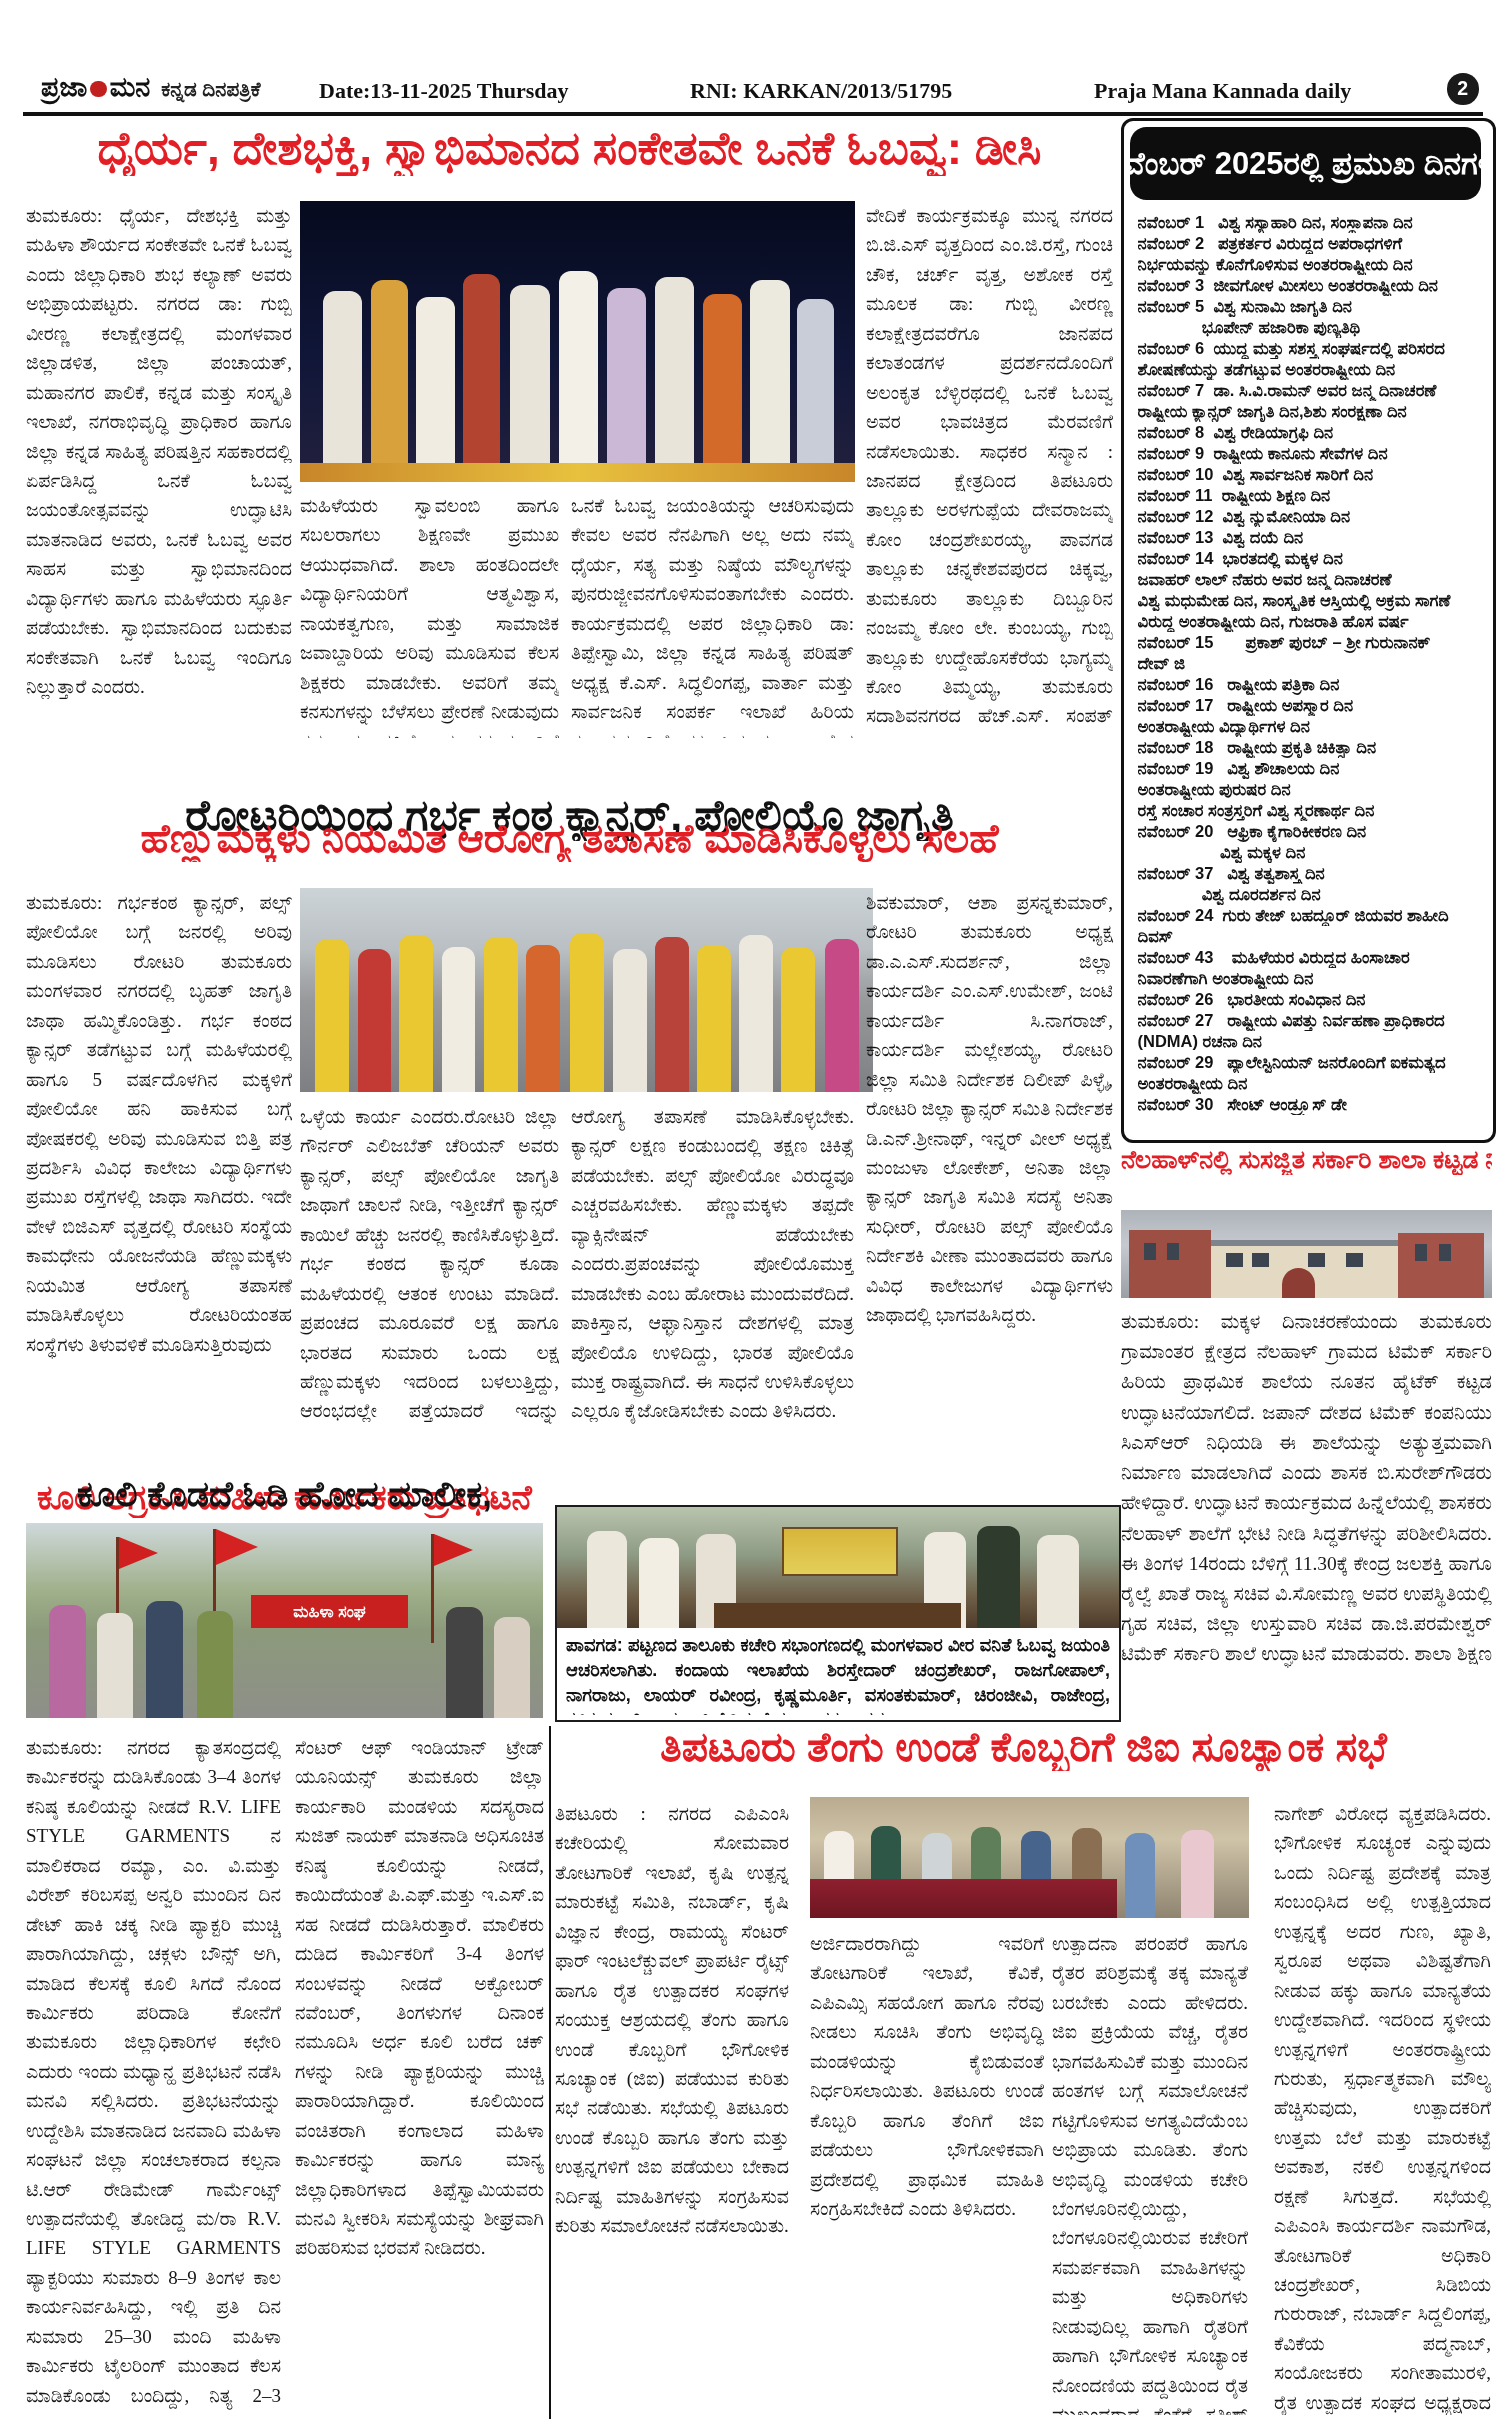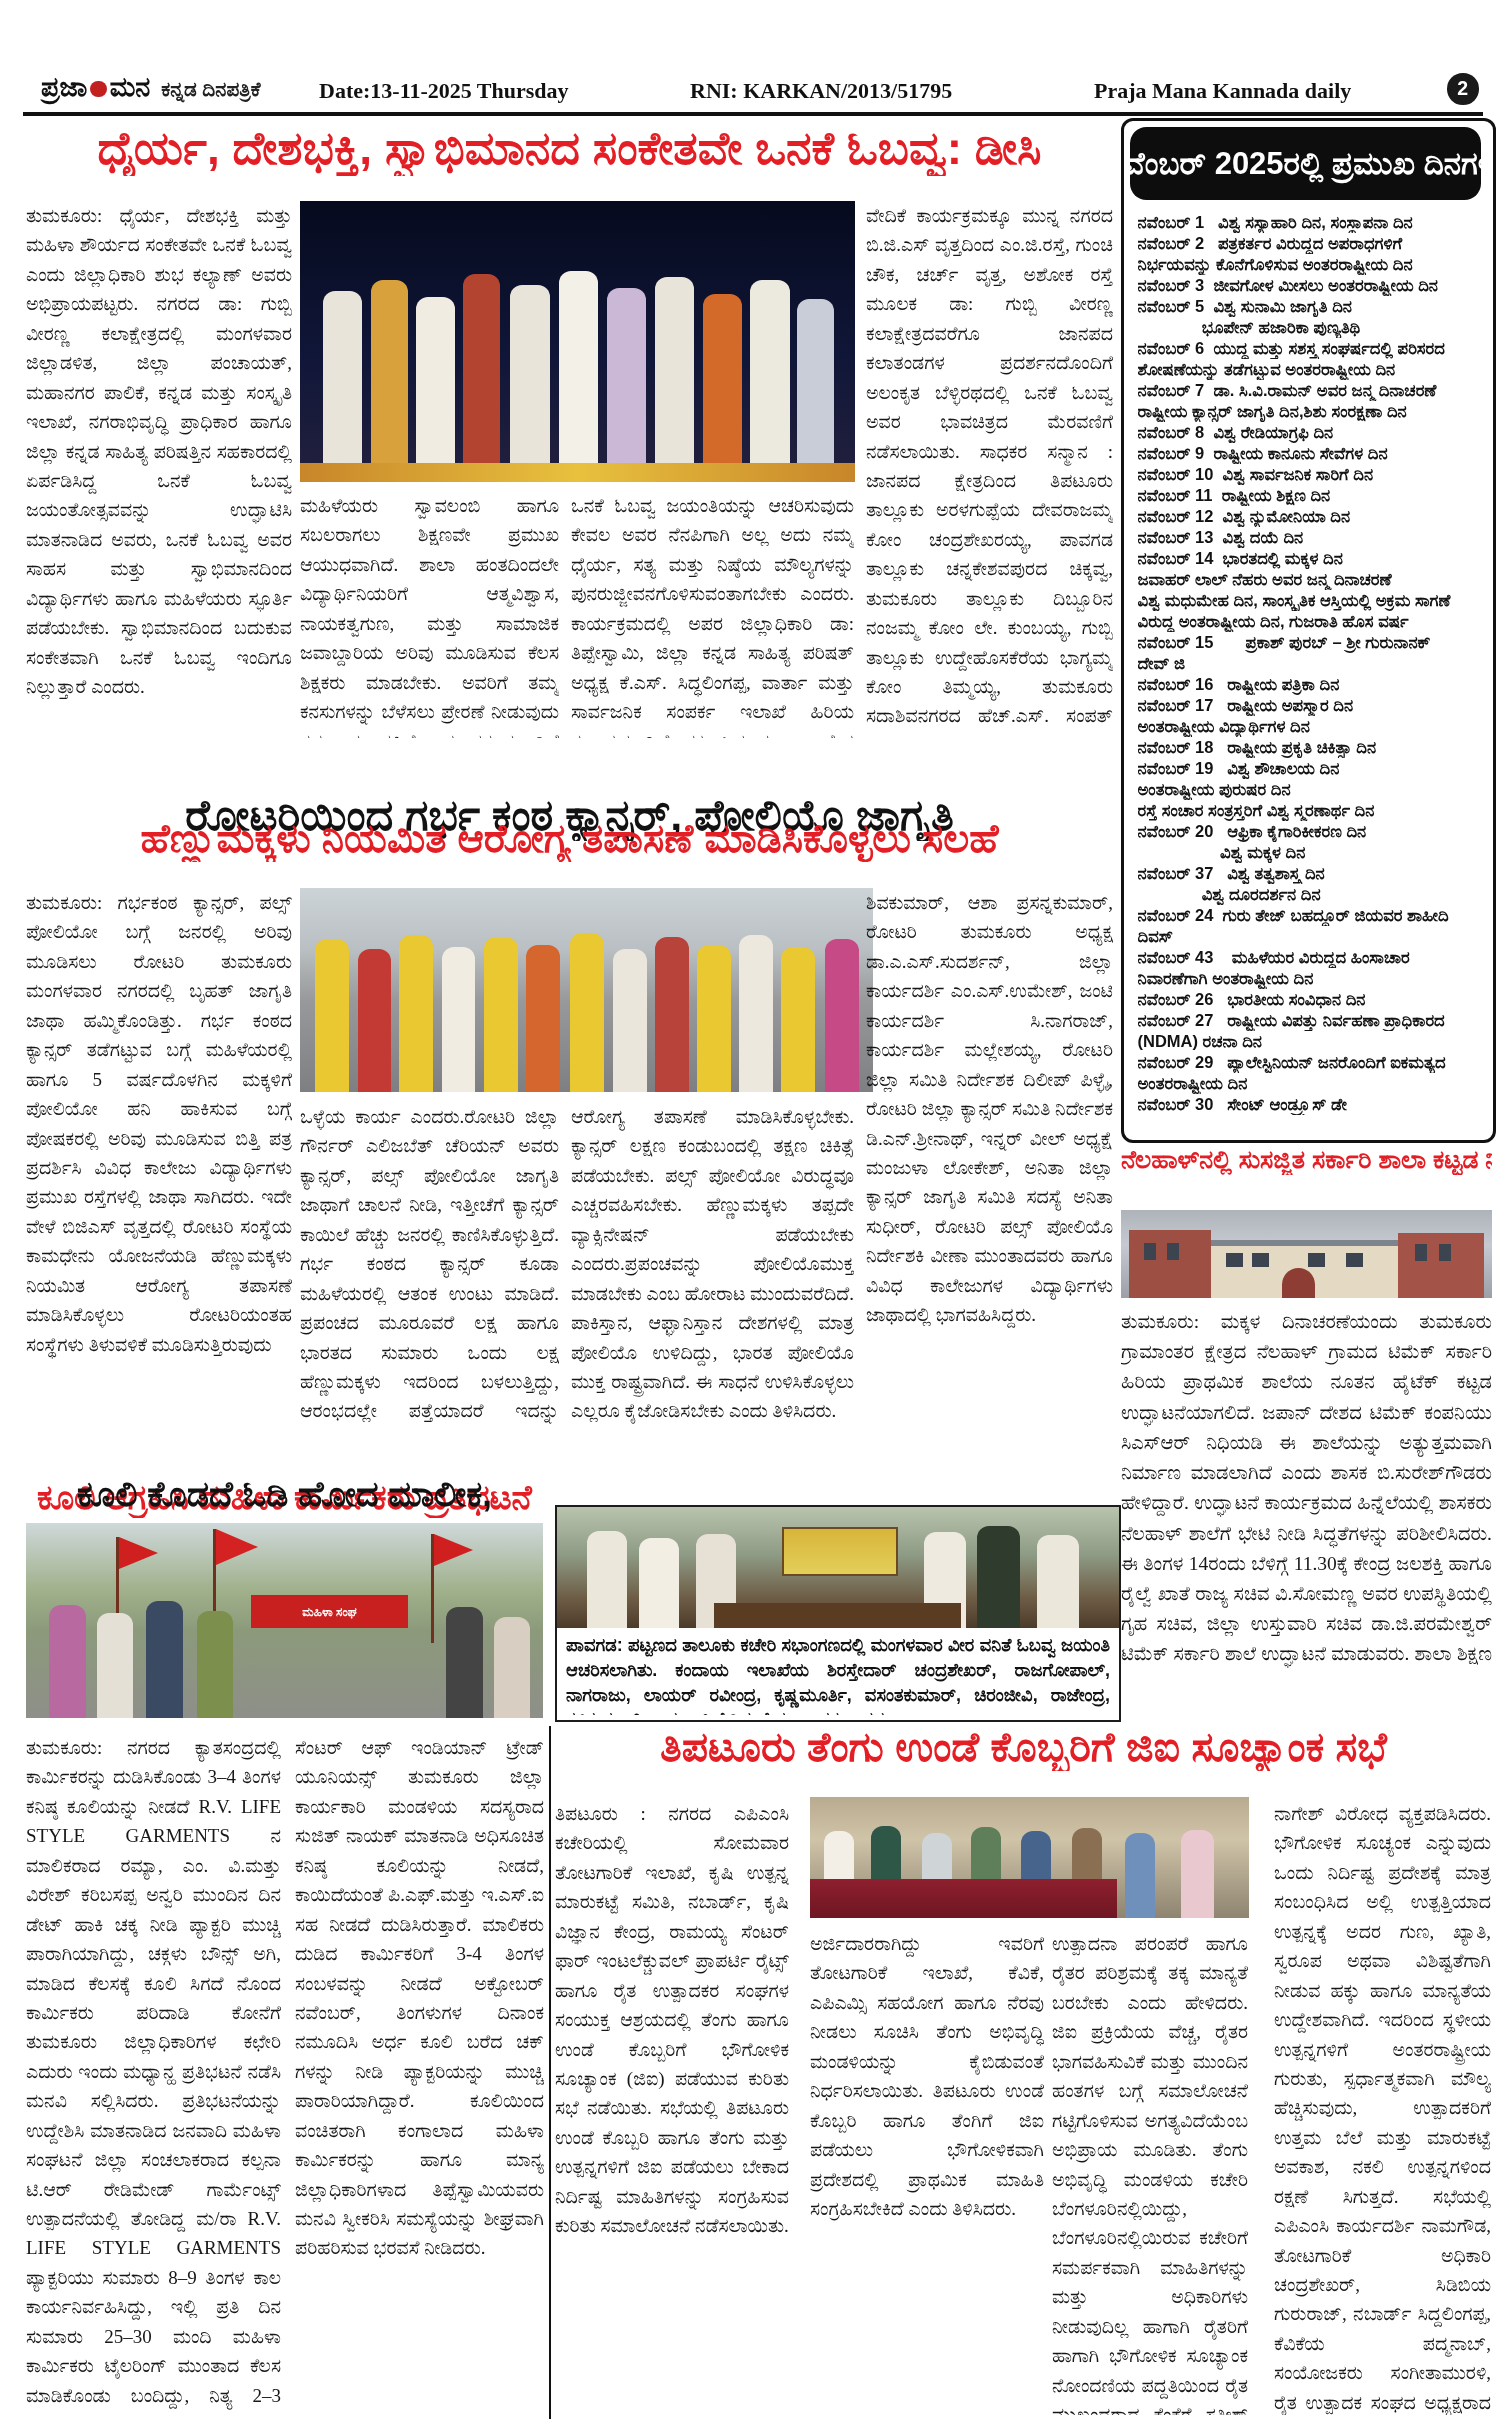--- a/index.html
+++ b/index.html
@@ -107,7 +107,7 @@
     <div class="flag" style="left:190px;top:6px;border-width:18px 0 18px 42px;border-color:transparent transparent transparent #d42222;"></div>
     <div class="pole" style="left:405px;top:10.5px;height:109px;"></div>
     <div class="flag" style="left:408px;top:10.5px;border-width:16.5px 0 16.5px 39px;border-color:transparent transparent transparent #cf1f1f;"></div>
-    <div class="abs" style="left:225px;top:72px;width:157px;height:33px;background:#c8201f;color:#fff;font-weight:bold;font-size:12px;display:flex;align-items:center;justify-content:center;">ಮಹಿಳಾ ಸಂಘ</div>
+    <div class="abs" style="left:225px;top:72px;width:157px;height:33px;background:#c8201f;color:#fff;font-weight:bold;font-size:16px;display:flex;align-items:center;justify-content:center;">ಮಹಿಳಾ ಸಂಘ</div>
     <div class="fig" style="left:22.5px;width:37px;height:58%;background:#b86aa0;"></div>
     <div class="fig" style="left:71px;width:36px;height:54%;background:#e5e0d5;"></div>
     <div class="fig" style="left:120px;width:37px;height:60%;background:#3b4a63;"></div>

